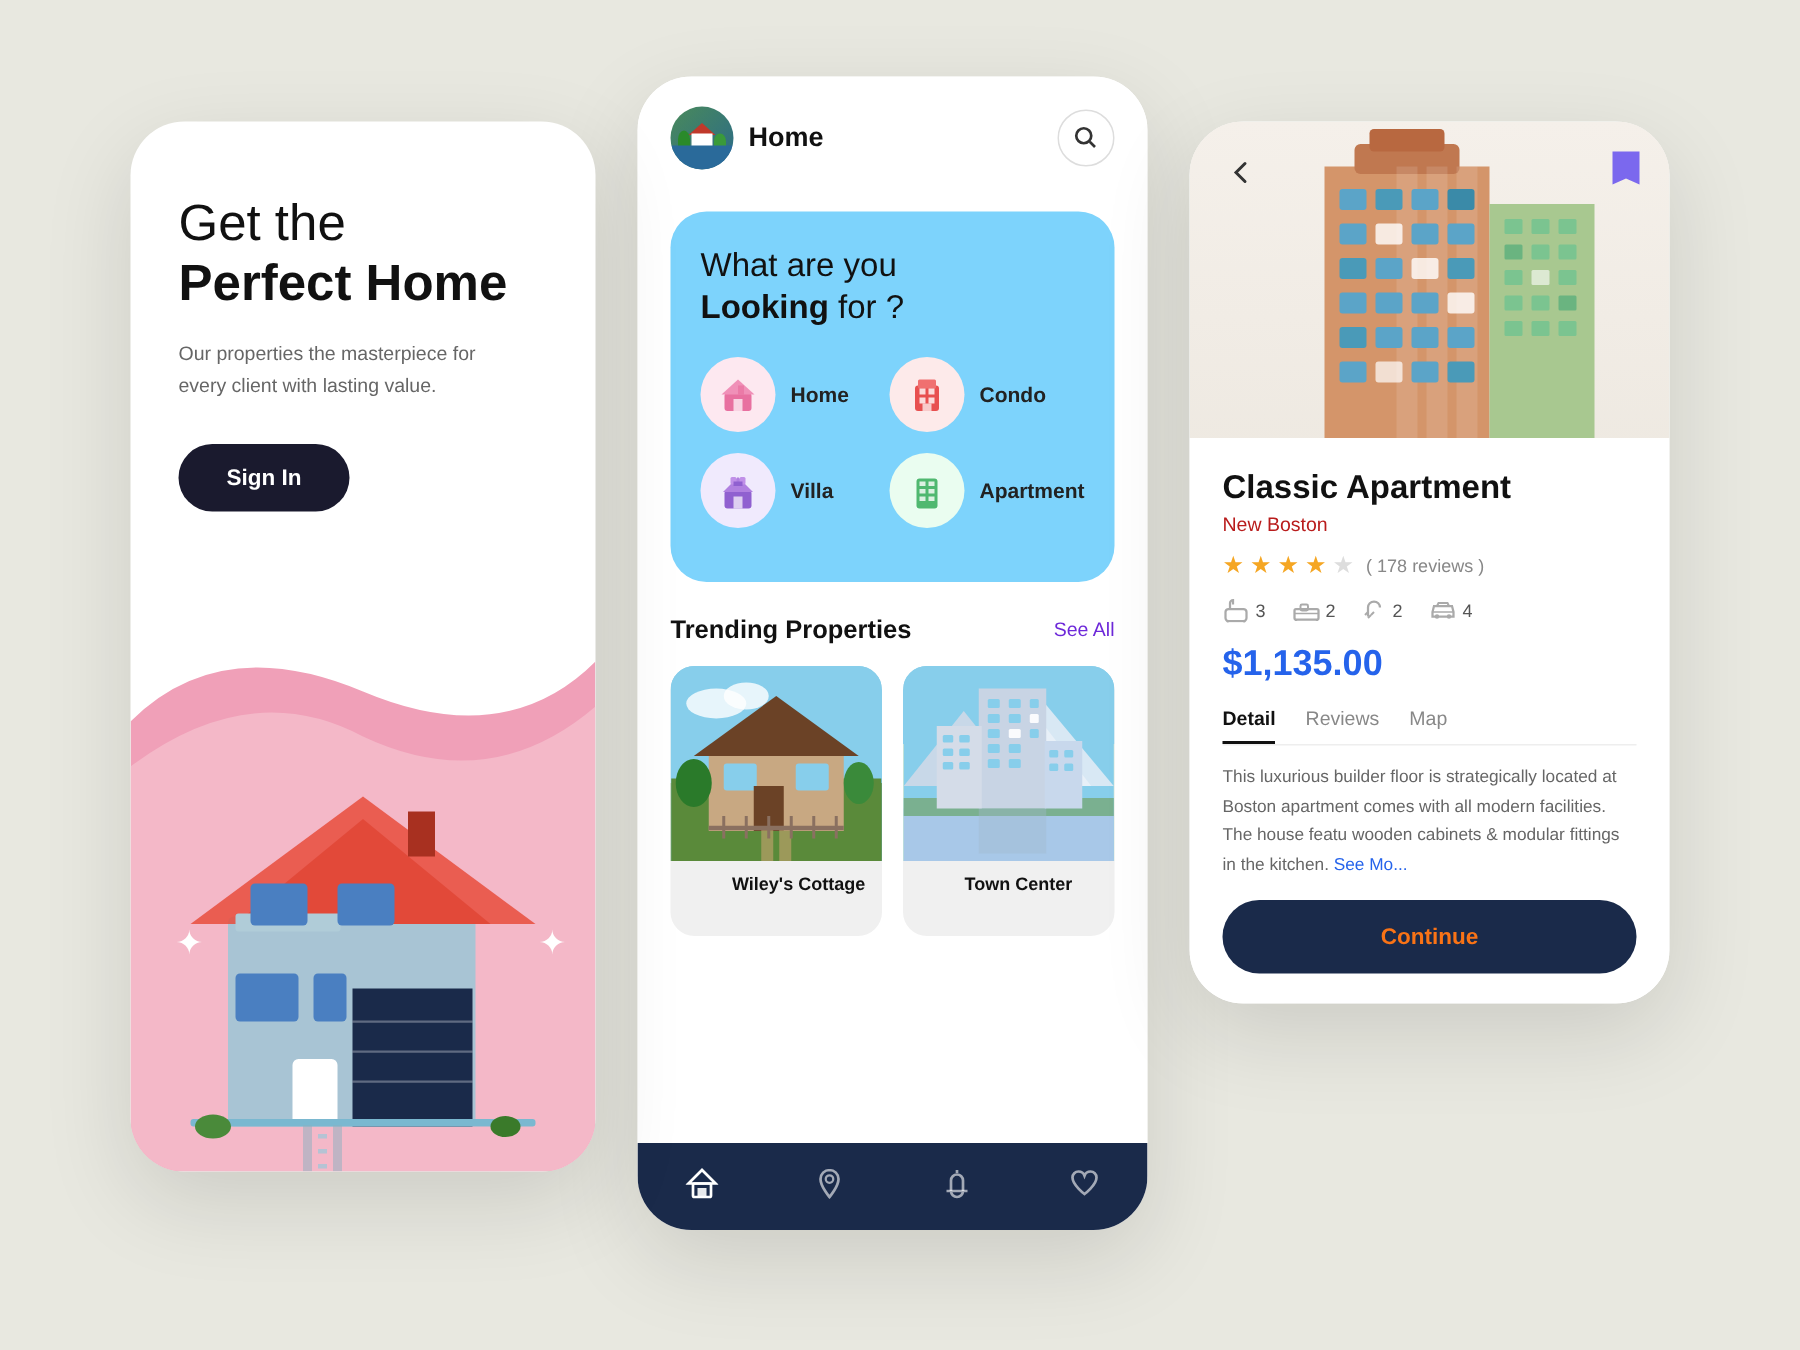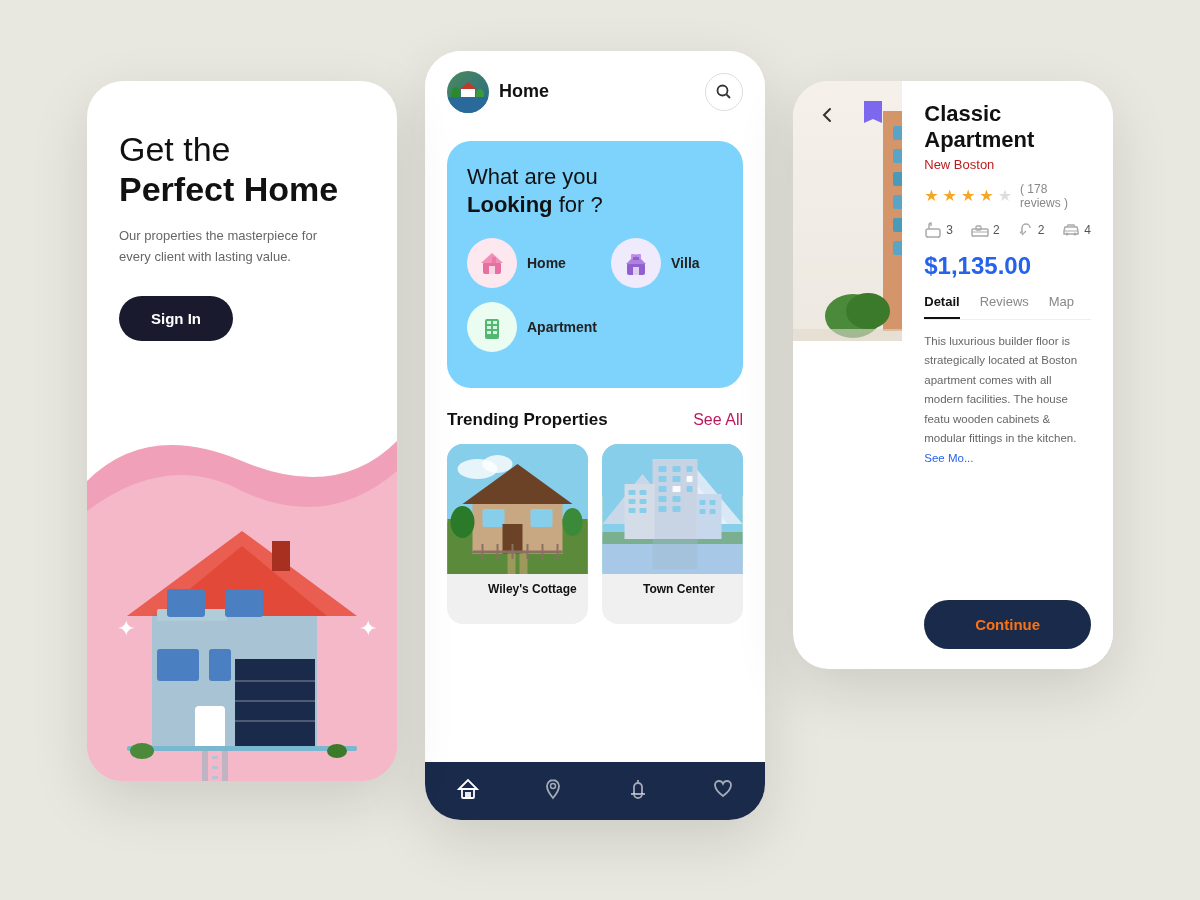--- a/index.html
+++ b/index.html
@@ -466,6 +466,20 @@
               </svg>
             </div>
             <span class="category-label">Home</span>
+          </div>
+          <div class="category-item">
+            <div class="category-icon-wrap cat-red">
+              <svg width="28" height="28" viewBox="0 0 28 28">
+                <rect x="6" y="8" width="16" height="17" fill="#e85050" rx="2"></rect>
+                <rect x="8" y="4" width="12" height="6" fill="#f07070" rx="1"></rect>
+                <rect x="9" y="10" width="4" height="4" fill="#fff" opacity="0.8"></rect>
+                <rect x="15" y="10" width="4" height="4" fill="#fff" opacity="0.8"></rect>
+                <rect x="9" y="16" width="4" height="4" fill="#fff" opacity="0.8"></rect>
+                <rect x="15" y="16" width="4" height="4" fill="#fff" opacity="0.8"></rect>
+                <rect x="11" y="20" width="6" height="5" fill="#fff" opacity="0.7"></rect>
+              </svg>
+            </div>
+            <span class="category-label">Condo</span>
           </div>
           <div class="category-item">
             <div class="category-icon-wrap cat-purple">

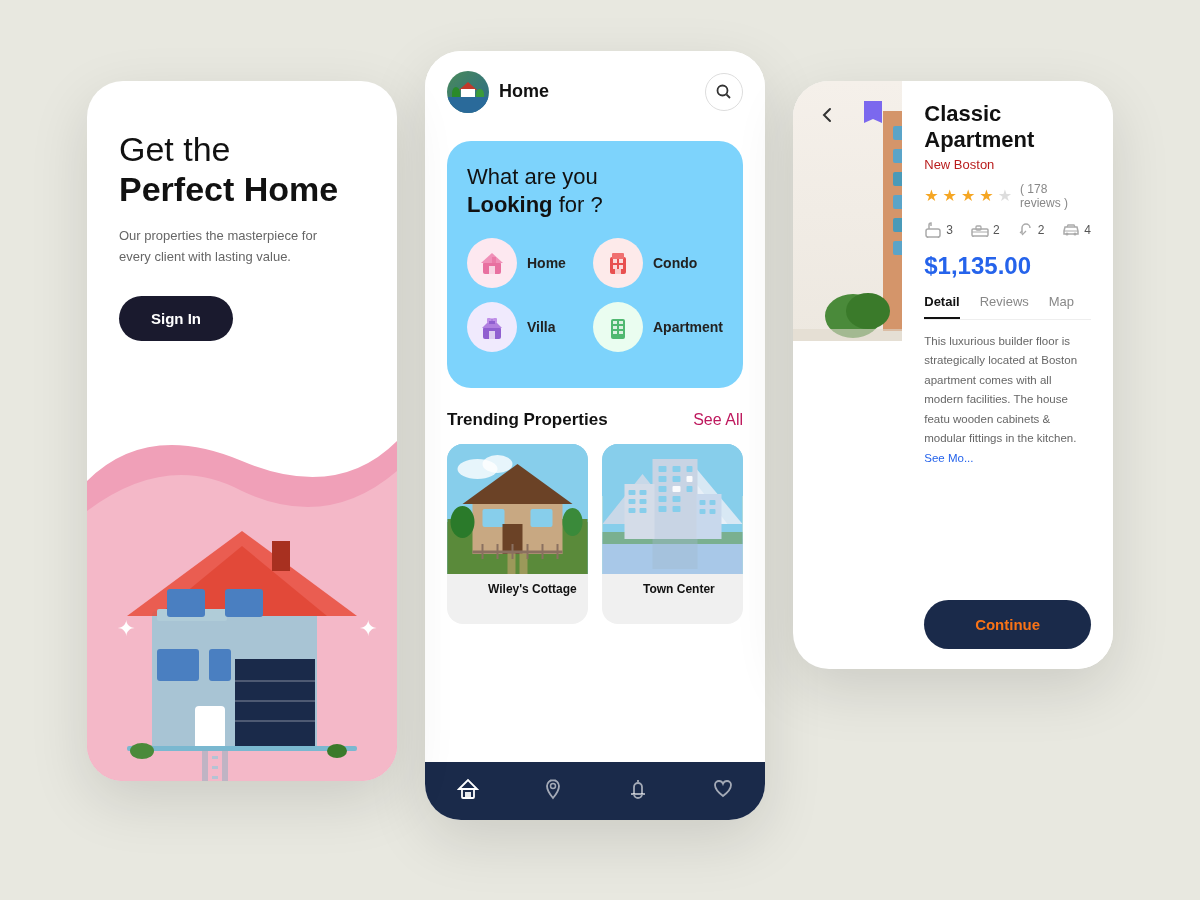--- a/index.html
+++ b/index.html
@@ -215,7 +215,7 @@
       width: 320px;
       height: 588px;
       display: flex;
-      flex-direction: row;
+      flex-direction: column;
       position: relative;
     }
     .building-hero {

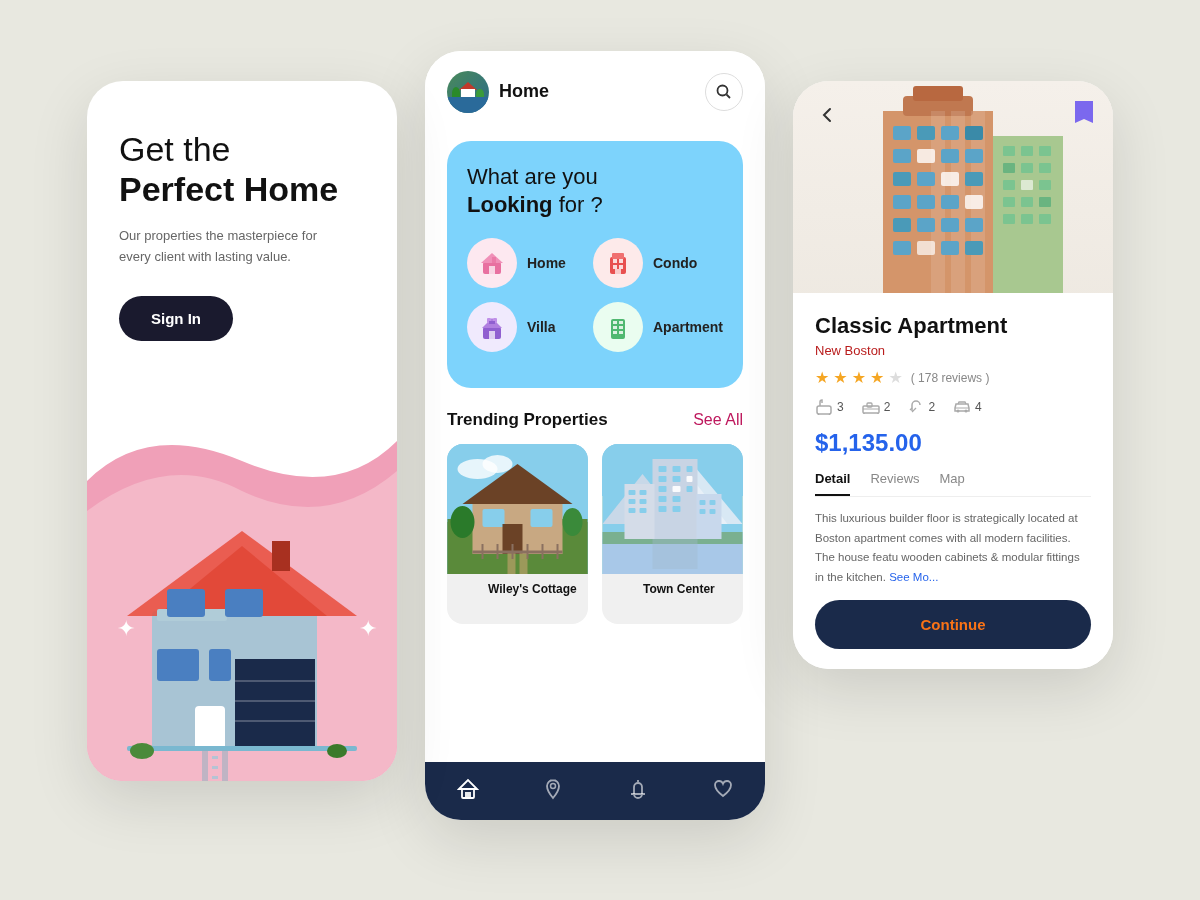--- a/index.html
+++ b/index.html
@@ -170,8 +170,8 @@
       color: #111;
     }
     .see-all {
-      font-size: 16px;
-      color: #be185d;
+      font-size: 13px;
+      color: #6d28d9;
       cursor: pointer;
     }
     .properties-row {

